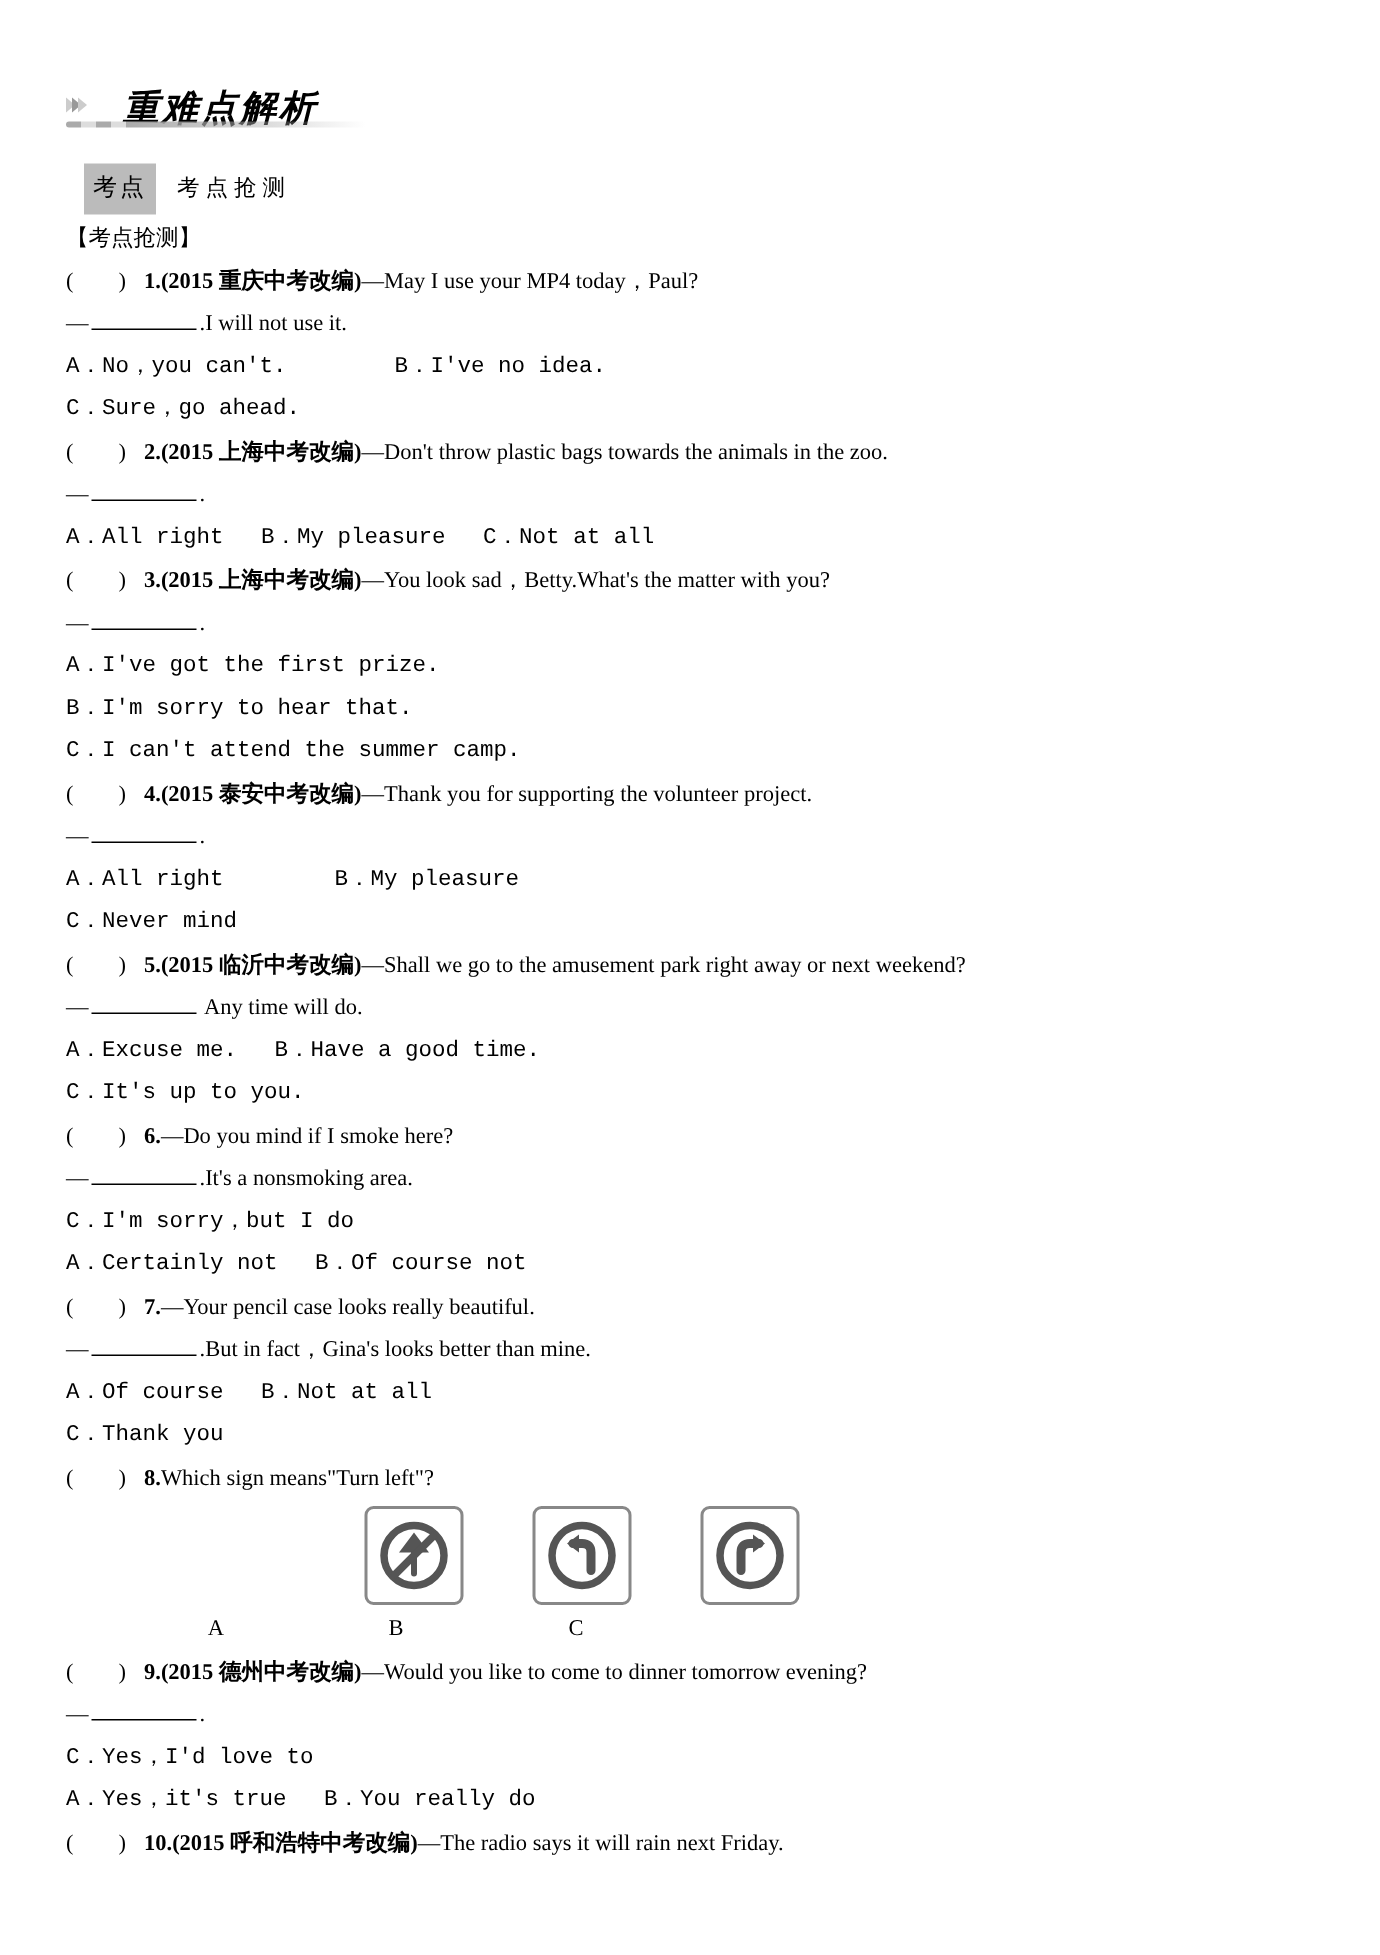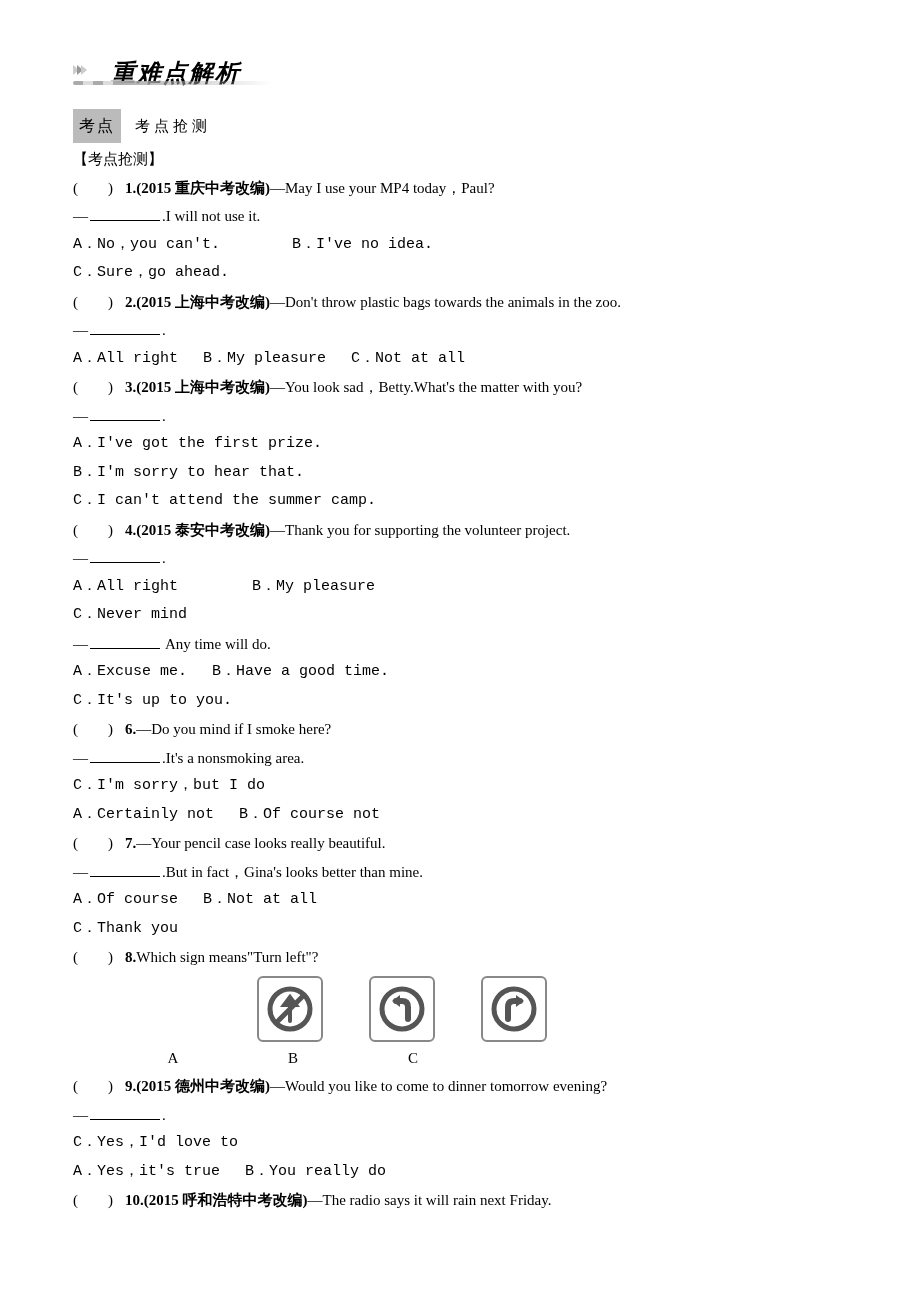--- a/index.html
+++ b/index.html
@@ -14,7 +14,7 @@
   .page {
     width: 816px;
     min-height: 1303px;
-    padding: 55px 85px 55px 73px;
+    padding: 55px 85px 55px 44px;
     box-sizing: border-box;
   }
   .header-block {

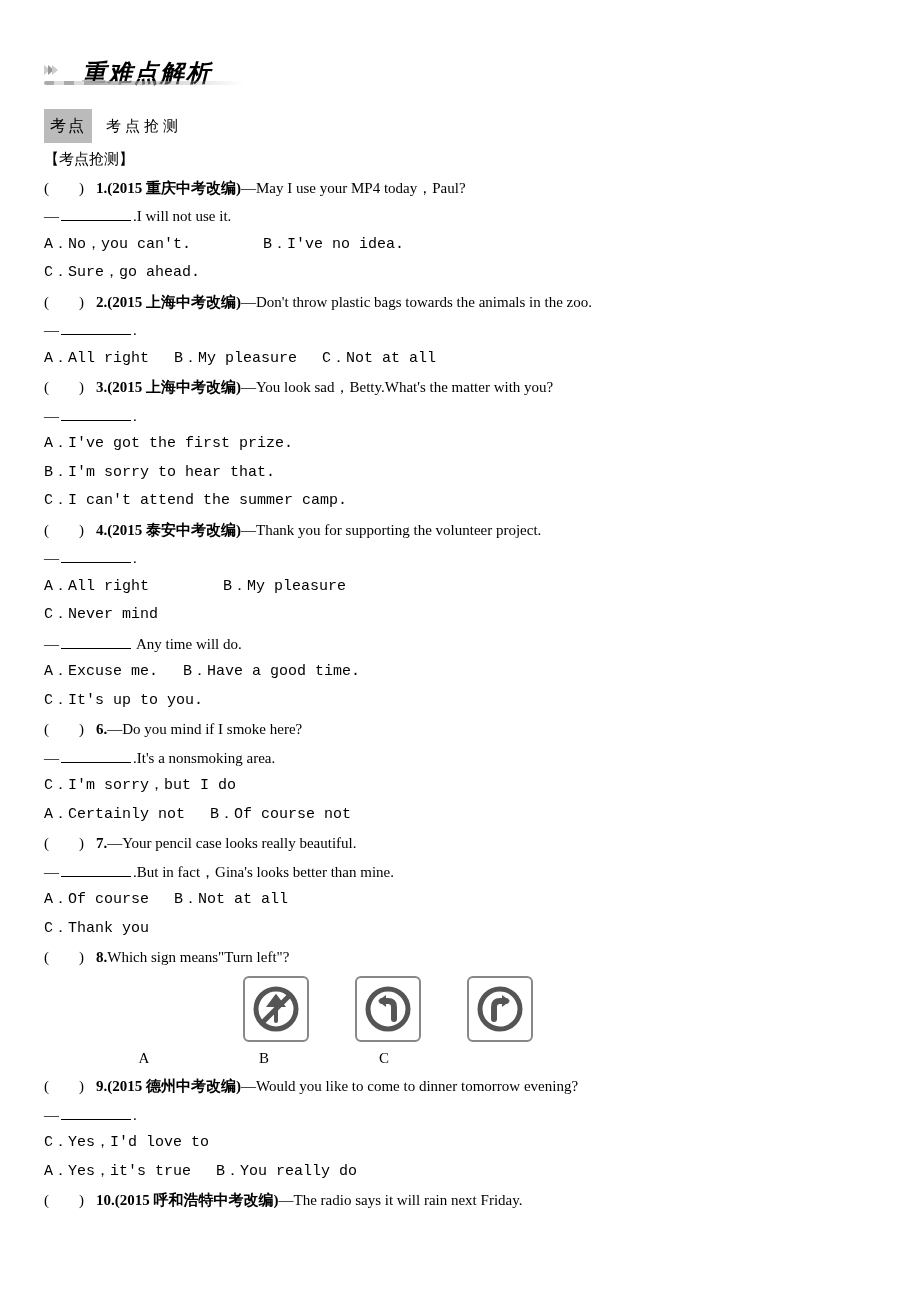--- a/index.html
+++ b/index.html
@@ -69,6 +69,7 @@
     padding: 2px 6px;
     margin-right: 14px;
     letter-spacing: 2px;
+    margin-left: 12px;
   }
   .kaodian-text {
     font-family: "SimSun","宋体",serif;

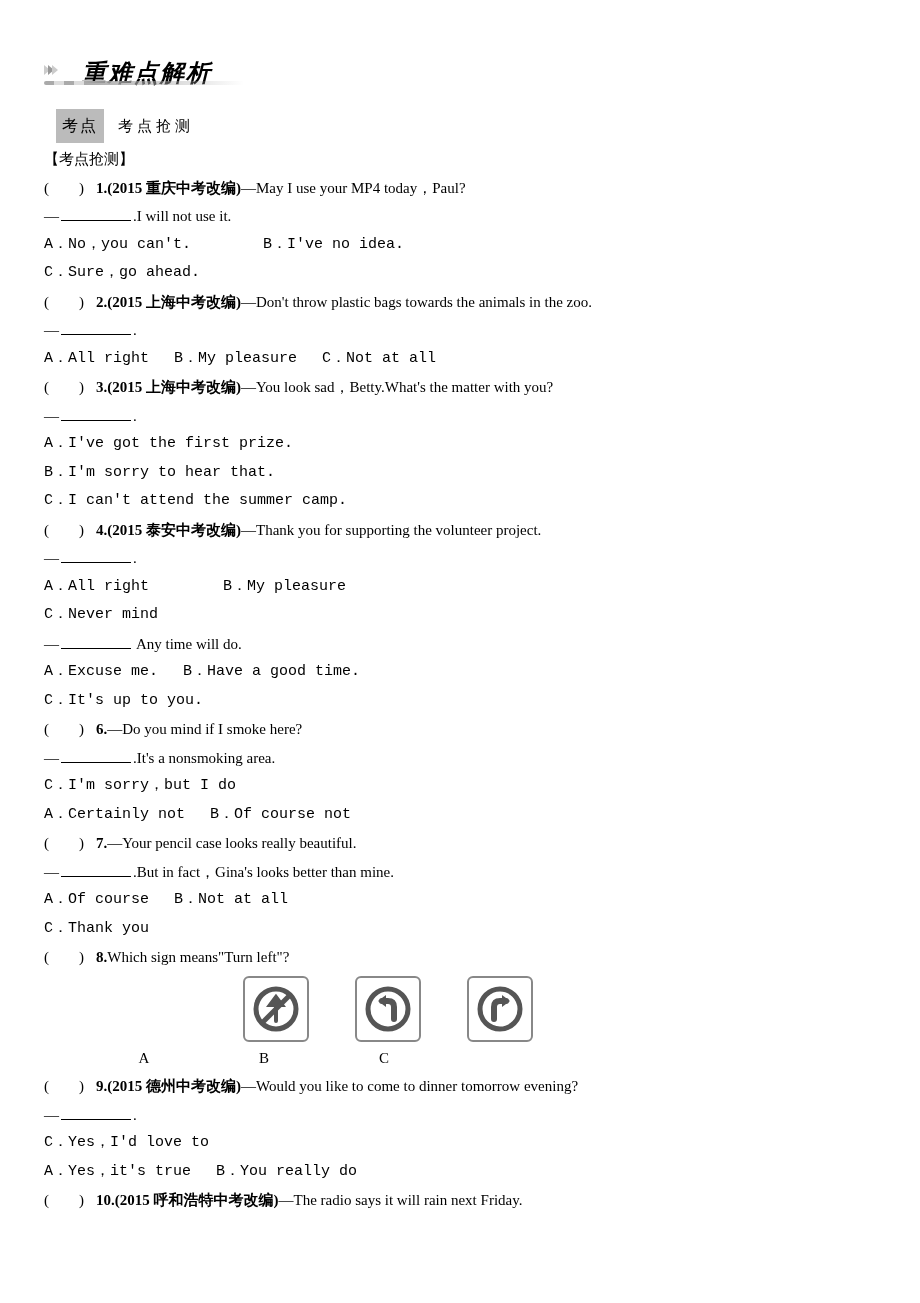--- a/index.html
+++ b/index.html
@@ -192,6 +192,9 @@
     <span class="opt">C．Never mind</span>
   </div>
 
+  <div class="qline">
+    <span class="paren">(　　)</span><span class="bold">5.</span><span class="bold">(2015 临沂中考改编)</span><span>—Shall we go to the amusement park right away or next weekend?</span>
+  </div>
   <div class="qline">—<span class="blank"></span> Any time will do.</div>
   <div class="opt-row">
     <span class="opt" style="margin-right:16px">A．Excuse me.</span>

